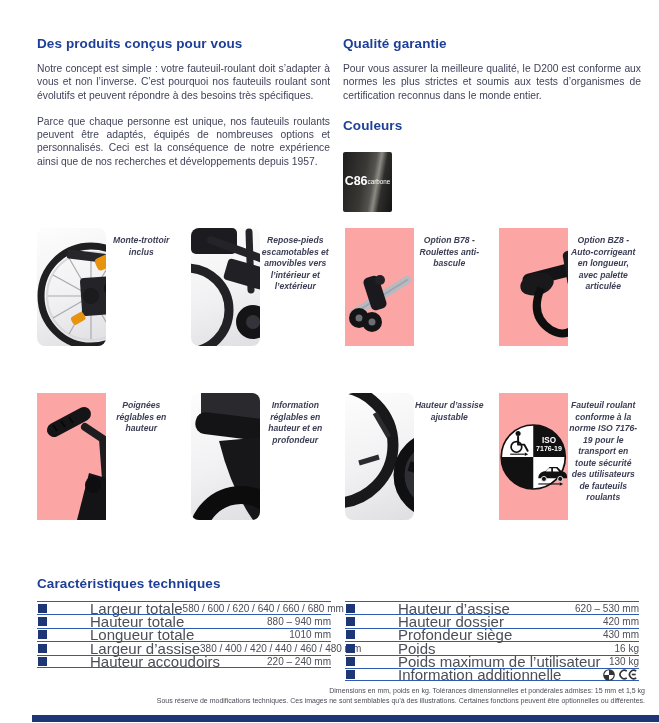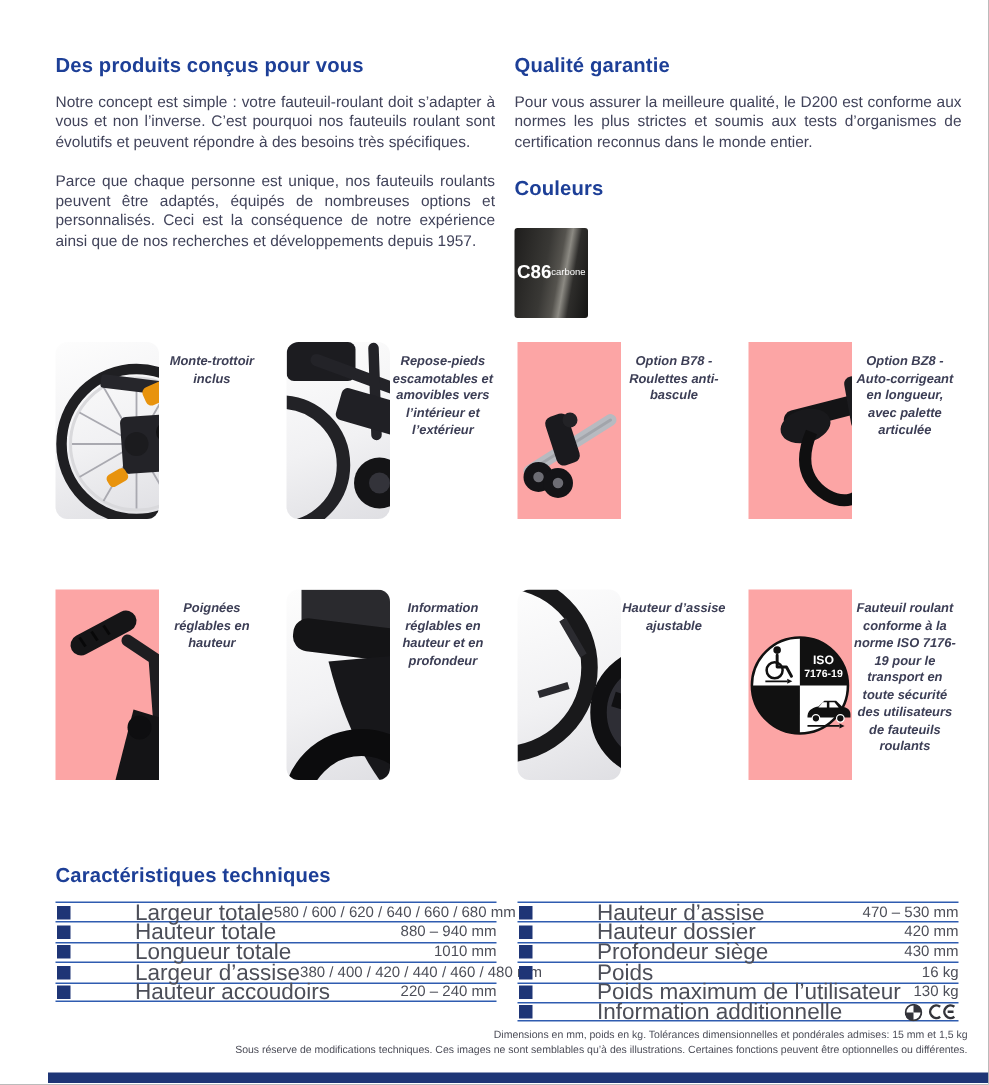--- a/index.html
+++ b/index.html
@@ -279,7 +279,7 @@
     <div class="trow">
       <span class="bullet"></span>
       <span class="tlabel">Hauteur d’assise</span>
-      <span class="tvalue">470 – 530 mm</span>
+      <span class="tvalue">620 – 530 mm</span>
     </div>
     <div class="trow">
       <span class="bullet"></span>

